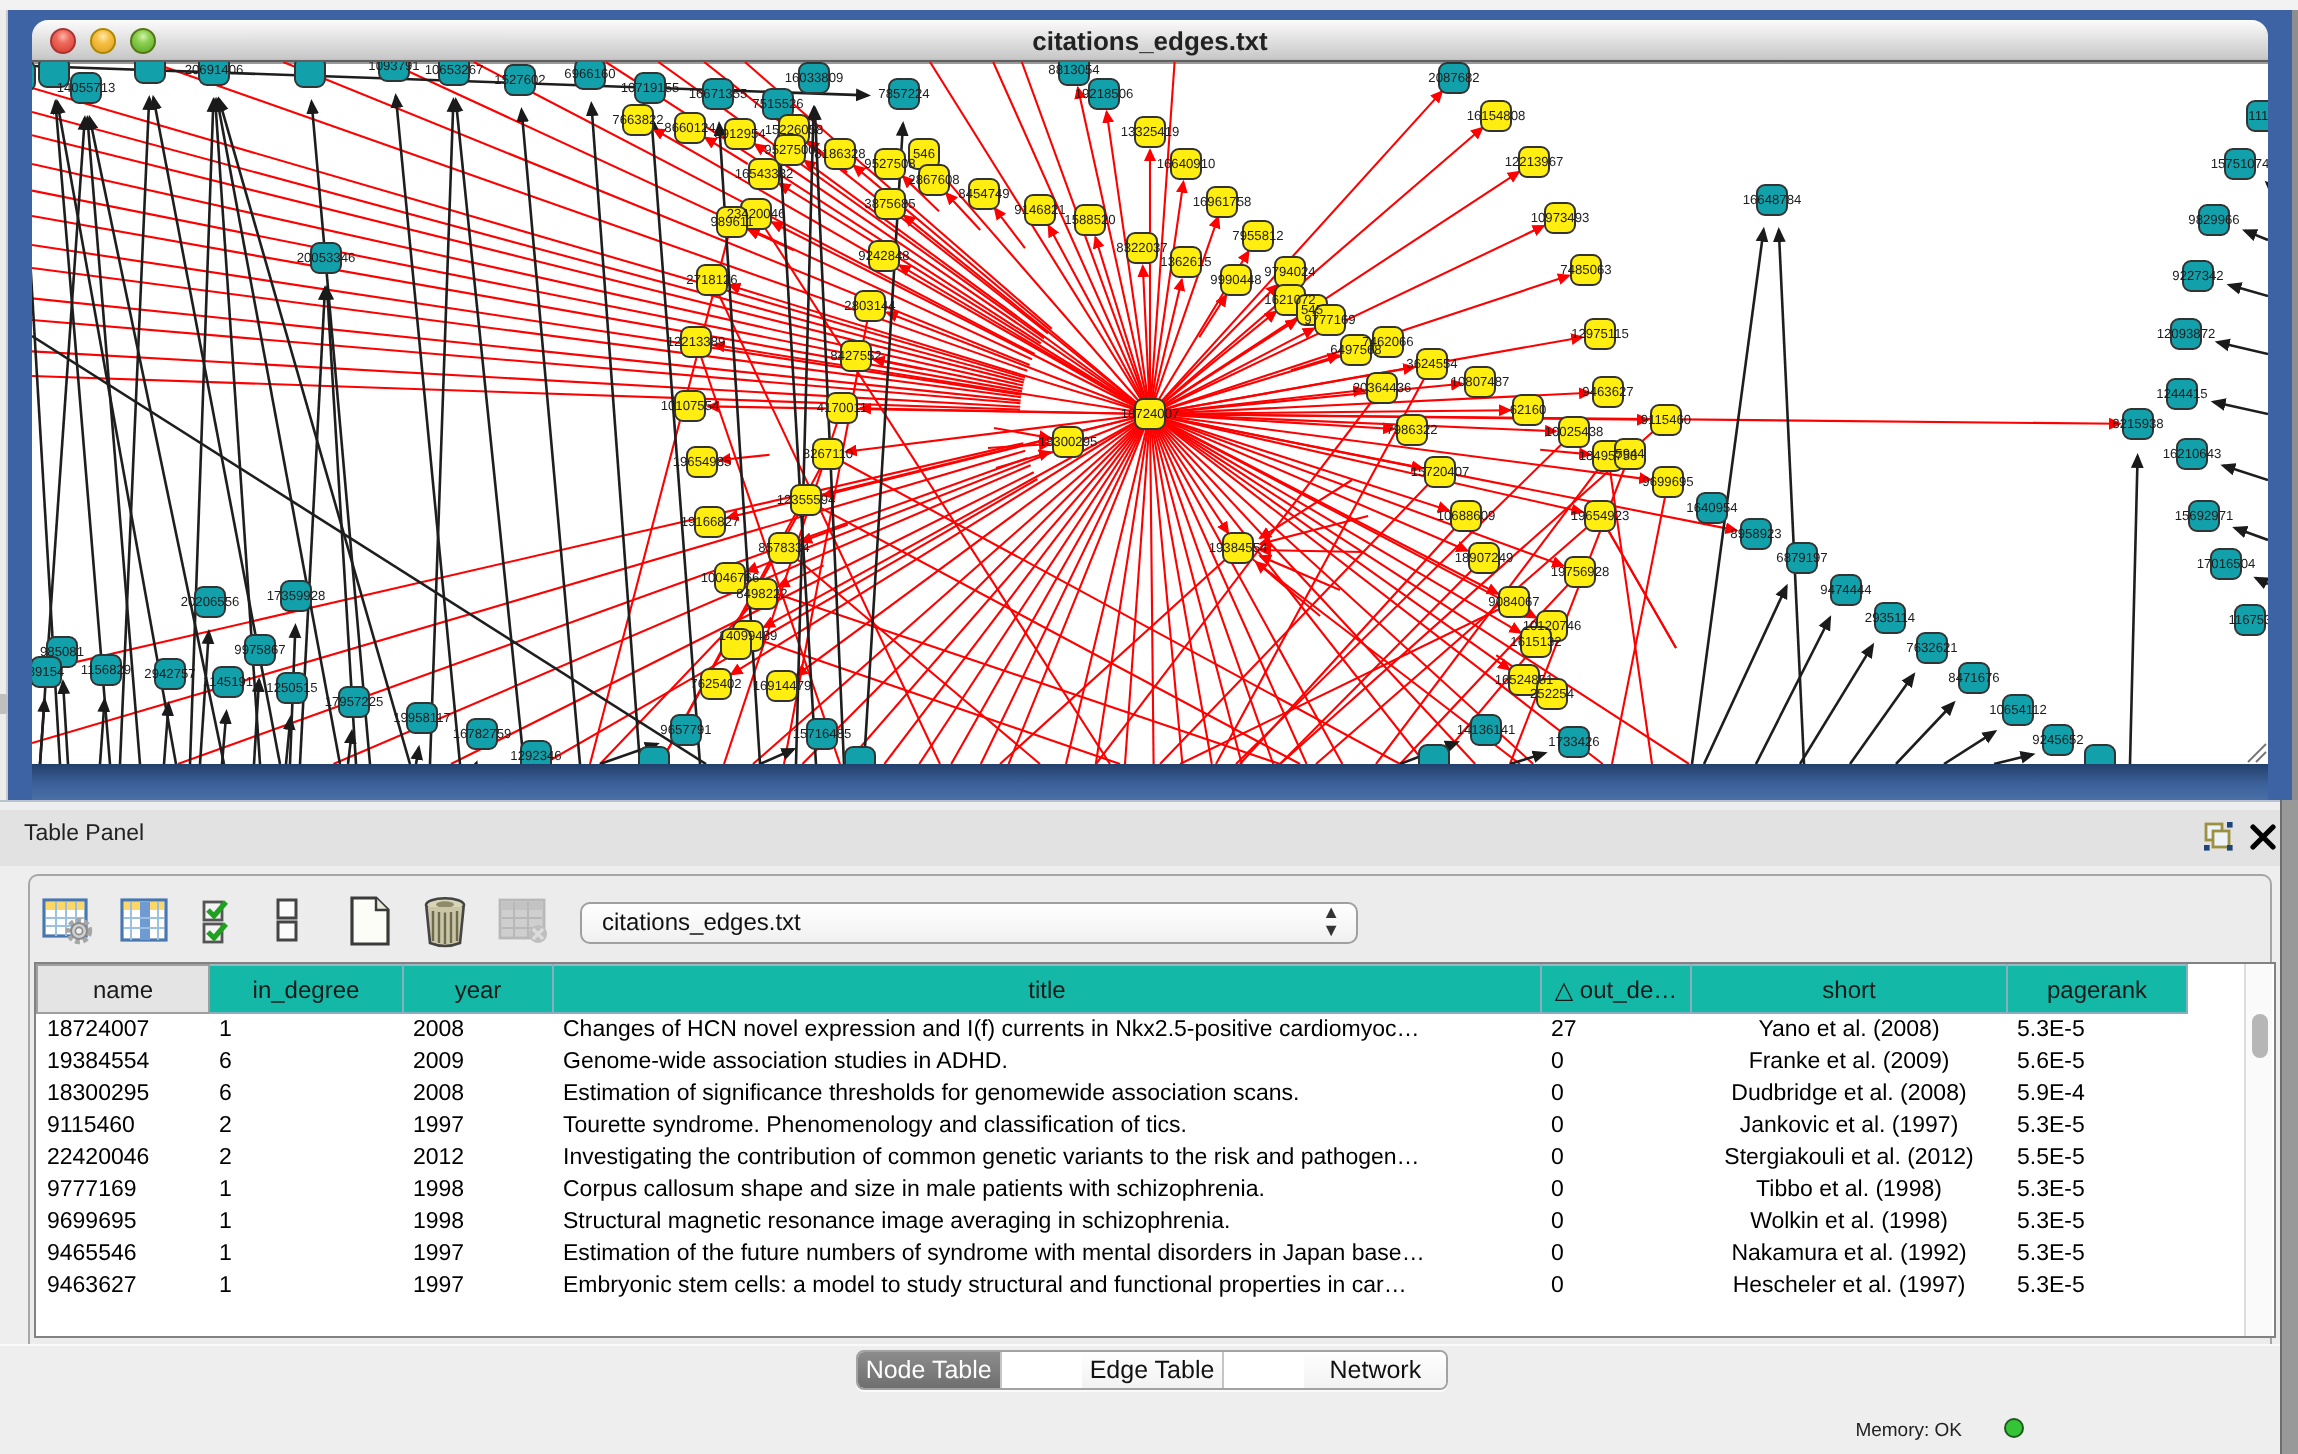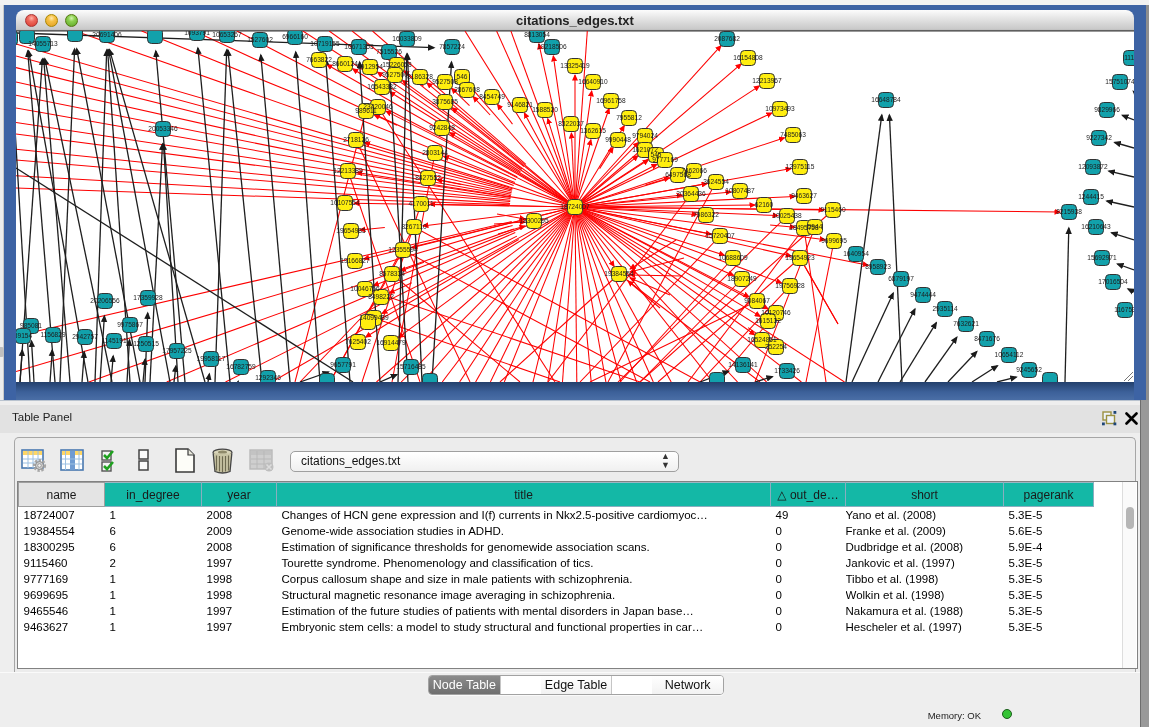--- a/index.html
+++ b/index.html
@@ -680,7 +680,7 @@
               <td class="c0">18724007</td>
               <td class="c1">1</td>
               <td class="c2">2008</td>
-              <td class="c3">Changes of HCN gene expression and I(f) currents in Nkx2.5-positive cardiomyoc…</td>
+              <td class="c3">Changes of HCN novel expression and I(f) currents in Nkx2.5-positive cardiomyoc…</td>
               <td class="c4">49</td>
               <td class="c5">Yano et al. (2008)</td>
               <td class="c6">5.3E-5</td>

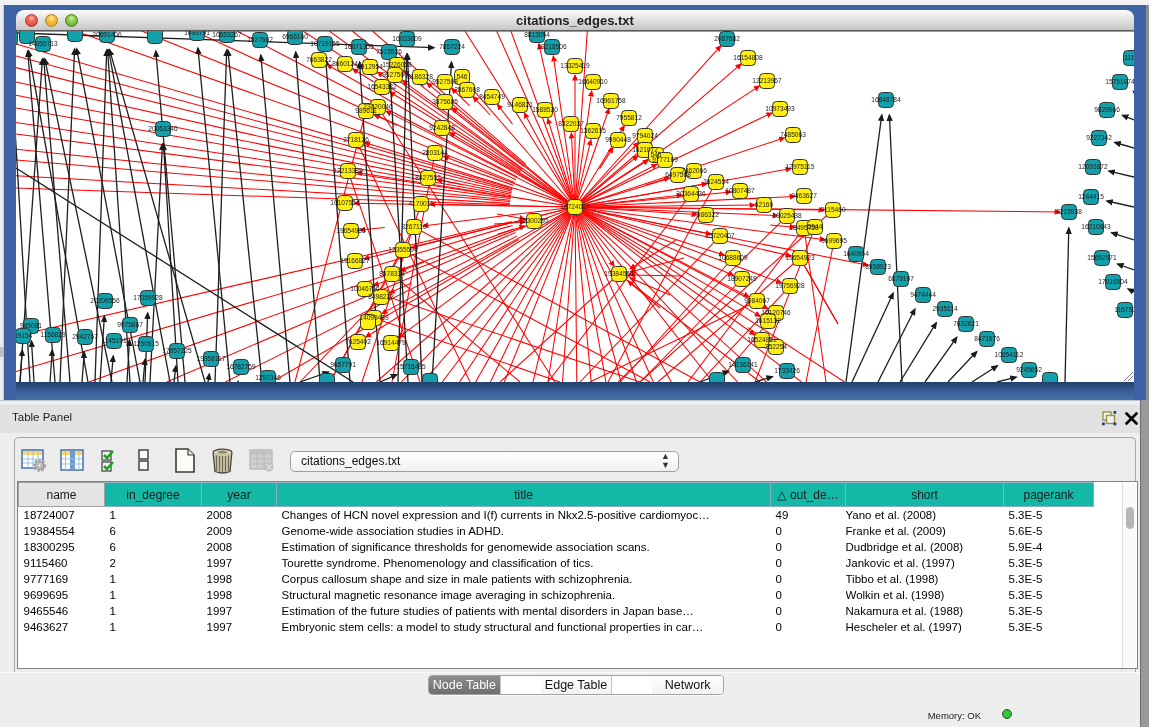--- a/index.html
+++ b/index.html
@@ -681,7 +681,7 @@
               <td class="c1">1</td>
               <td class="c2">2008</td>
               <td class="c3">Changes of HCN novel expression and I(f) currents in Nkx2.5-positive cardiomyoc…</td>
-              <td class="c4">49</td>
+              <td class="c4">27</td>
               <td class="c5">Yano et al. (2008)</td>
               <td class="c6">5.3E-5</td>
             </tr>

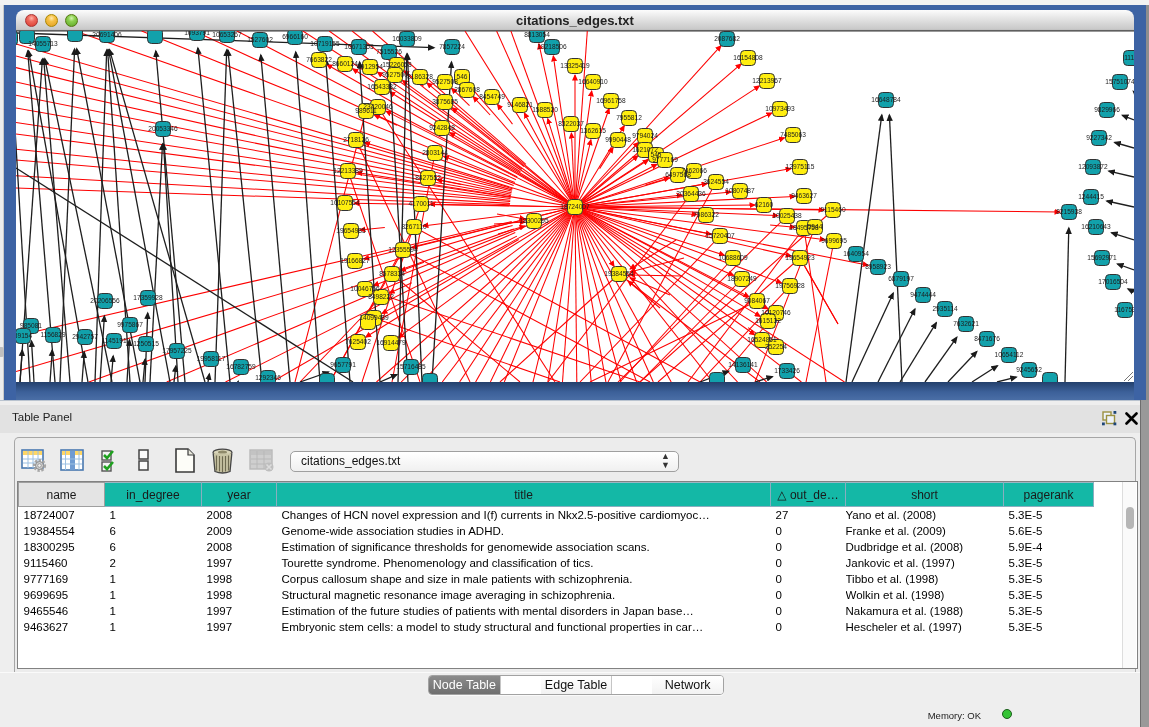--- a/index.html
+++ b/index.html
@@ -40,7 +40,7 @@
 #dt th.h0 { background:#e4e4e4; border-color:#9f9f9f;margin-left:20px; }
 #dt td { height:16px; padding:0 0 0 5px; overflow:hidden; white-space:nowrap; }
 #dt td.c1,#dt td.c2 { }
-#dt td.c5 { text-align:left; padding:0; }
+#dt td.c5 { text-align:center; padding:0; }
 #tablewrap { position:absolute; left:2px; top:43px; width:1121px; height:188px; background:#fff; border:1px solid #828282; }
 #vscroll { position:absolute; left:1107px; top:44px; width:14px; height:186px; background:#fafafa; border-left:1px solid #ddd; }
 #vthumb { position:absolute; left:2.5px; top:25px; height:22px; width:8px; background:#b6b6b6; border-radius:4px; }

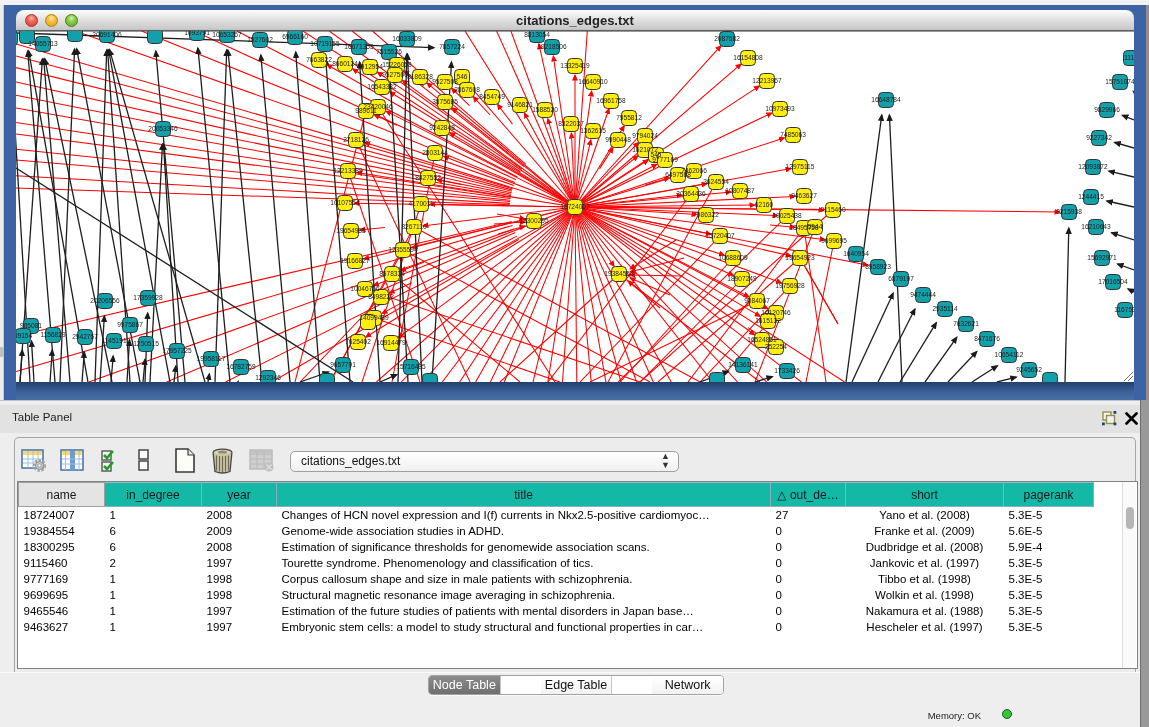--- a/index.html
+++ b/index.html
@@ -713,6 +713,15 @@
               <td class="c6">5.3E-5</td>
             </tr>
 <tr>
+              <td class="c0">22420046</td>
+              <td class="c1">2</td>
+              <td class="c2">2012</td>
+              <td class="c3">Investigating the contribution of common genetic variants to the risk and pathogen…</td>
+              <td class="c4">0</td>
+              <td class="c5">Stergiakouli et al. (2012)</td>
+              <td class="c6">5.5E-5</td>
+            </tr>
+<tr>
               <td class="c0">9777169</td>
               <td class="c1">1</td>
               <td class="c2">1998</td>

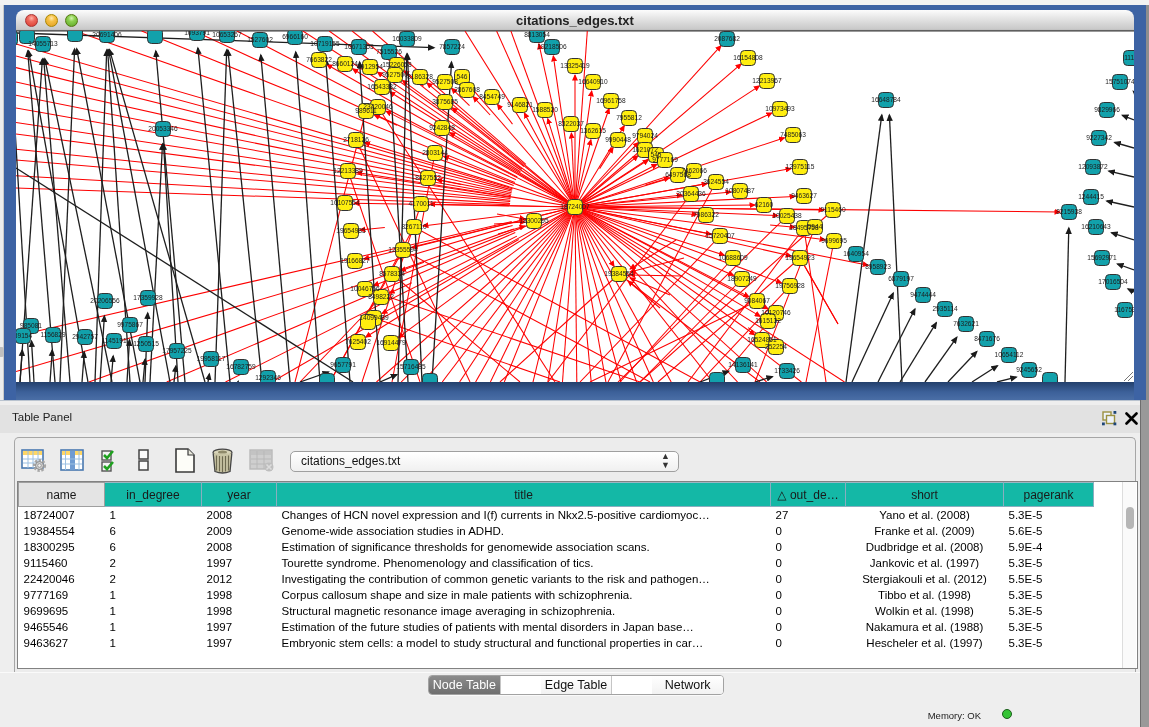--- a/index.html
+++ b/index.html
@@ -743,7 +743,7 @@
               <td class="c0">9465546</td>
               <td class="c1">1</td>
               <td class="c2">1997</td>
-              <td class="c3">Estimation of the future studies of patients with mental disorders in Japan base…</td>
+              <td class="c3">Estimation of the future numbers of syndrome with mental disorders in Japan base…</td>
               <td class="c4">0</td>
               <td class="c5">Nakamura et al. (1988)</td>
               <td class="c6">5.3E-5</td>

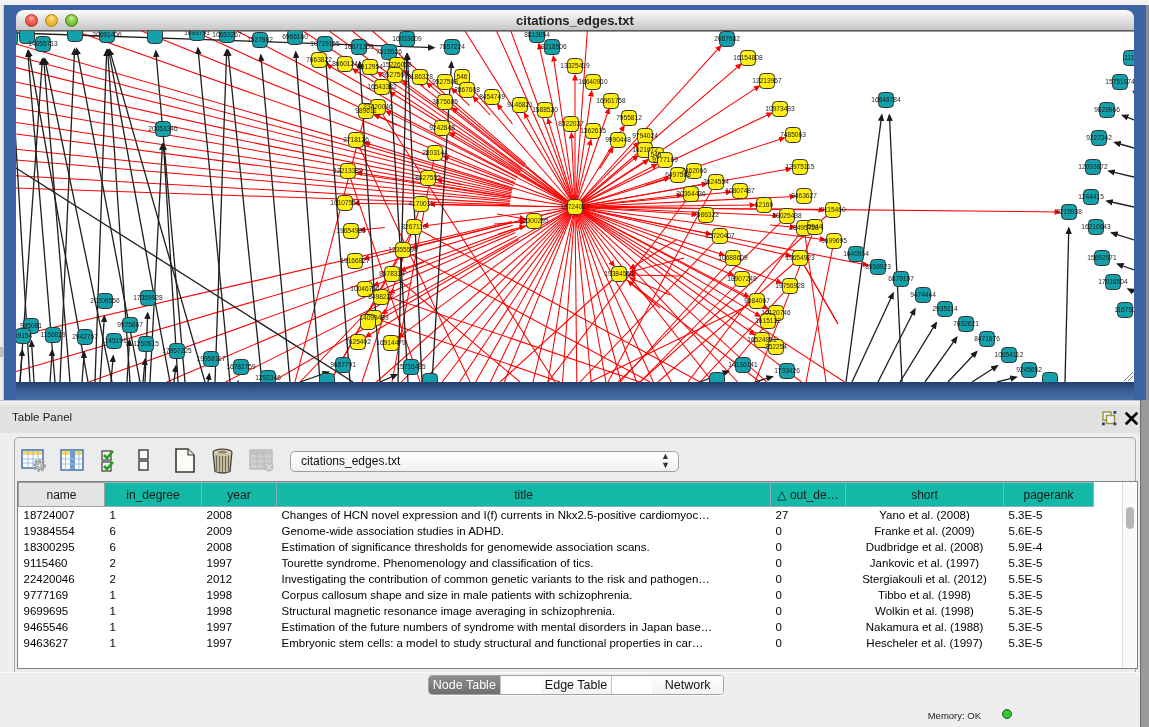--- a/index.html
+++ b/index.html
@@ -745,7 +745,7 @@
               <td class="c2">1997</td>
               <td class="c3">Estimation of the future numbers of syndrome with mental disorders in Japan base…</td>
               <td class="c4">0</td>
-              <td class="c5">Nakamura et al. (1988)</td>
+              <td class="c5">Nakamura et al. (1992)</td>
               <td class="c6">5.3E-5</td>
             </tr>
 <tr>

